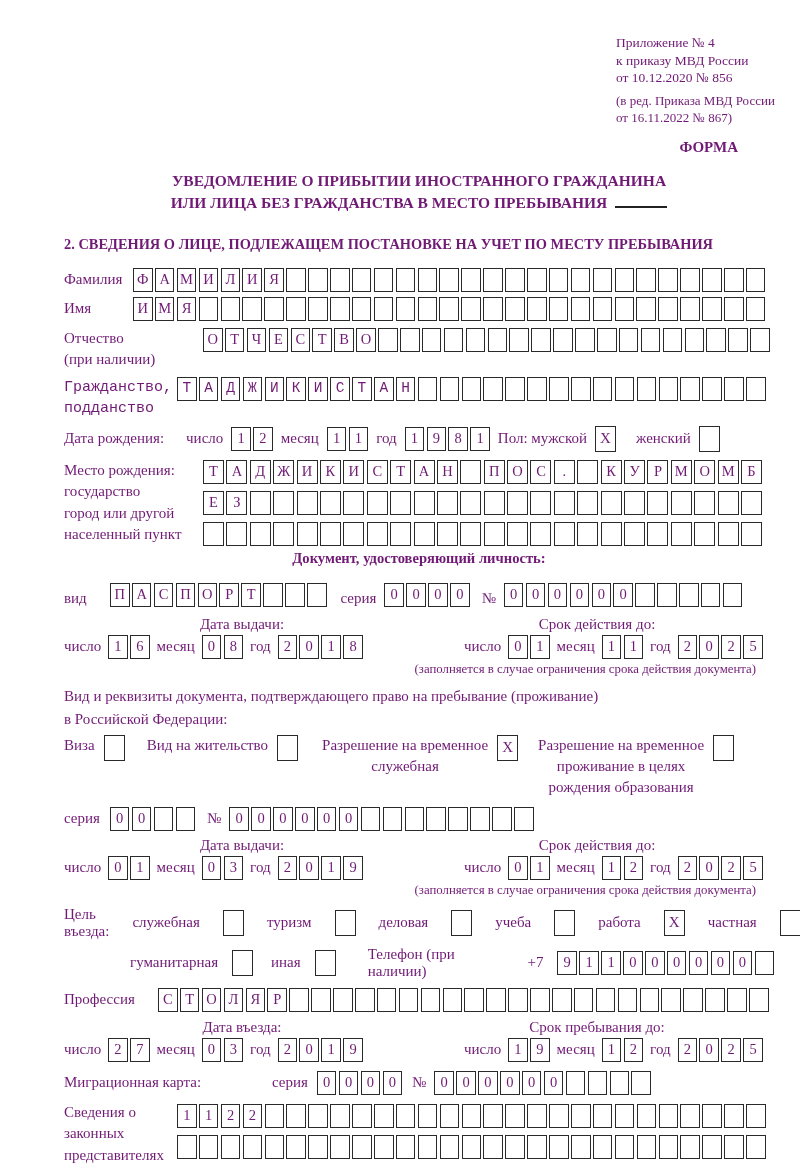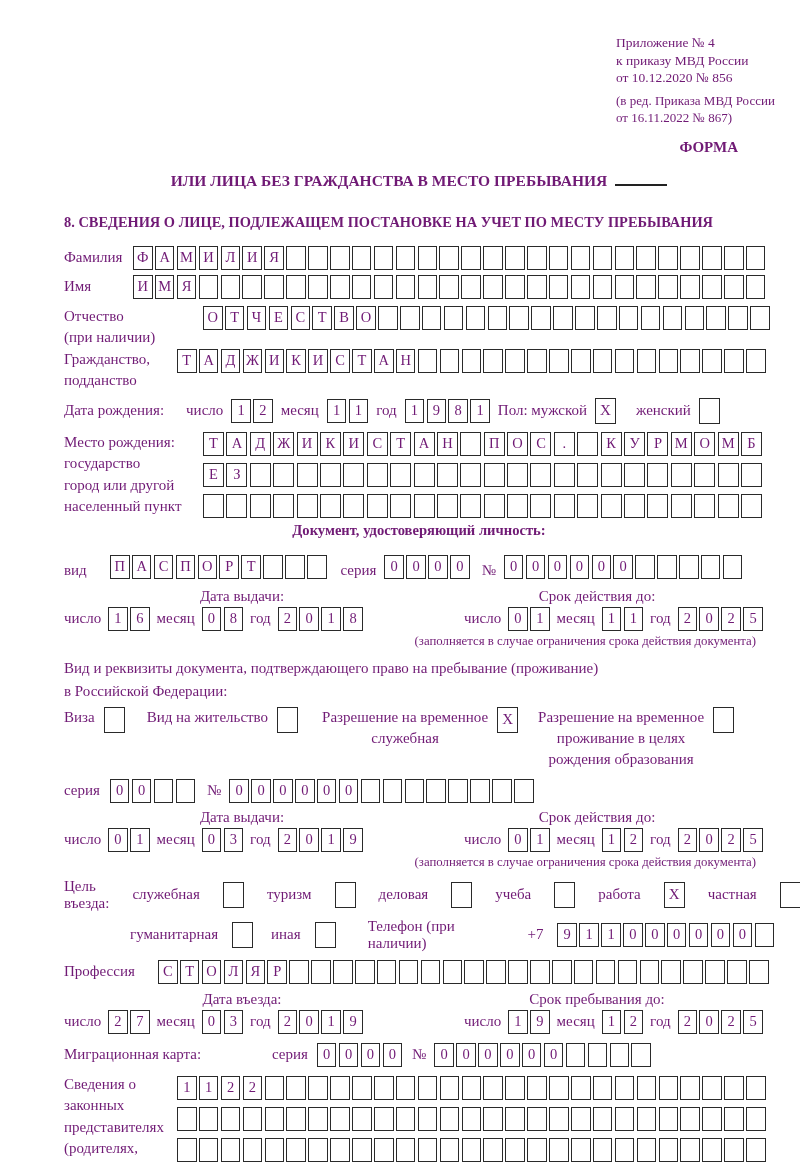--- a/index.html
+++ b/index.html
@@ -48,6 +48,7 @@
   <div class="forma">ФОРМА</div>
 
   <div class="title">
+    <div>УВЕДОМЛЕНИЕ О ПРИБЫТИИ ИНОСТРАННОГО ГРАЖДАНИНА</div>
     <div><span>ИЛИ ЛИЦА БЕЗ ГРАЖДАНСТВА В МЕСТО ПРЕБЫВАНИЯ</span><span class="t-underline"></span></div>
   </div>
   <div class="sec1">8. СВЕДЕНИЯ О ЛИЦЕ, ПОДЛЕЖАЩЕМ ПОСТАНОВКЕ НА УЧЕТ ПО МЕСТУ ПРЕБЫВАНИЯ</div>

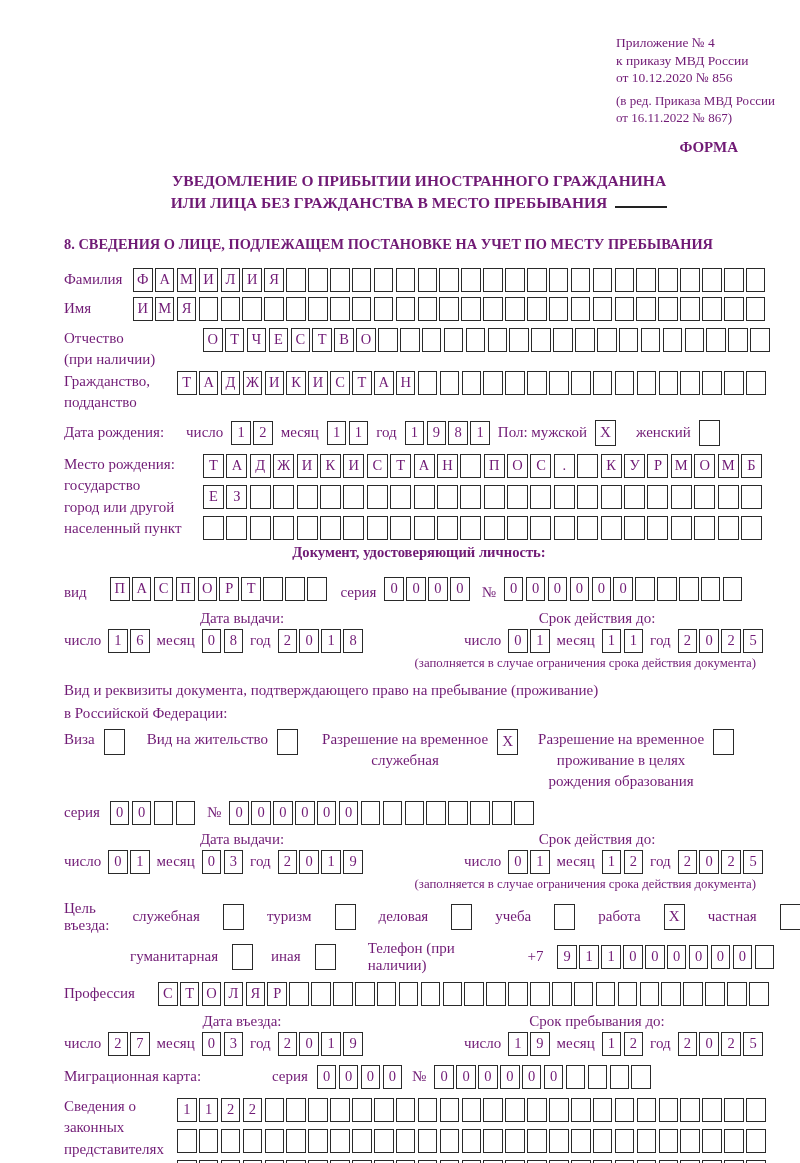--- a/index.html
+++ b/index.html
@@ -51,7 +51,7 @@
     <div>УВЕДОМЛЕНИЕ О ПРИБЫТИИ ИНОСТРАННОГО ГРАЖДАНИНА</div>
     <div><span>ИЛИ ЛИЦА БЕЗ ГРАЖДАНСТВА В МЕСТО ПРЕБЫВАНИЯ</span><span class="t-underline"></span></div>
   </div>
-  <div class="sec1">8. СВЕДЕНИЯ О ЛИЦЕ, ПОДЛЕЖАЩЕМ ПОСТАНОВКЕ НА УЧЕТ ПО МЕСТУ ПРЕБЫВАНИЯ</div>
+  <div class="sec1">2. СВЕДЕНИЯ О ЛИЦЕ, ПОДЛЕЖАЩЕМ ПОСТАНОВКЕ НА УЧЕТ ПО МЕСТУ ПРЕБЫВАНИЯ</div>
 
   <div class="row" style="margin-top:15px;">
     <span class="lbl" style="width:69px;">Фамилия</span>

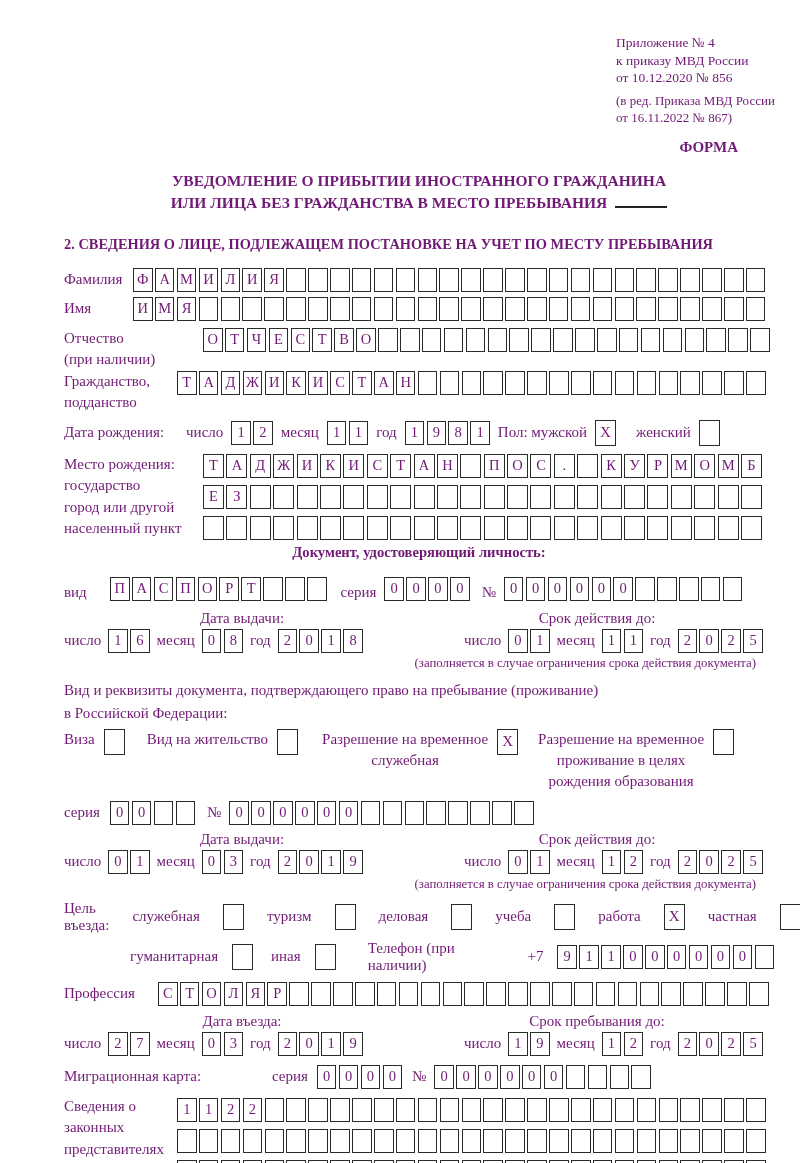--- a/index.html
+++ b/index.html
@@ -158,7 +158,7 @@
       </span>
   </div>
 
-  <div class="rowt" style="margin-top:0;">
+  <div class="rowt" style="margin-top:6px;font-family:Liberation Mono, monospace;">
     <span class="lbls" style="width:113px;">
       <div>Гражданство,</div>
       <div>подданство</div>

